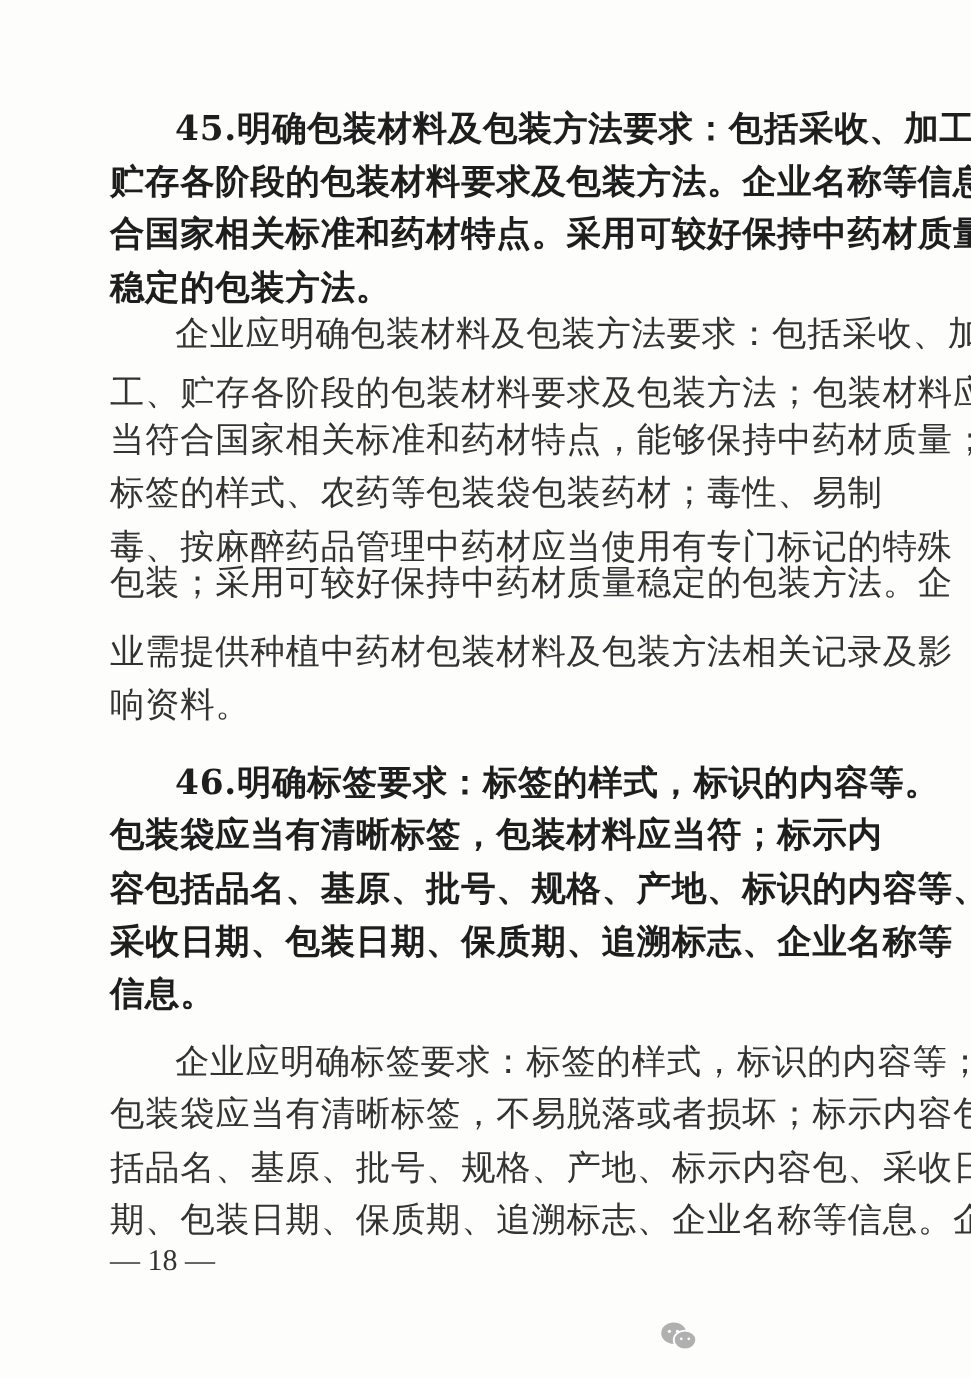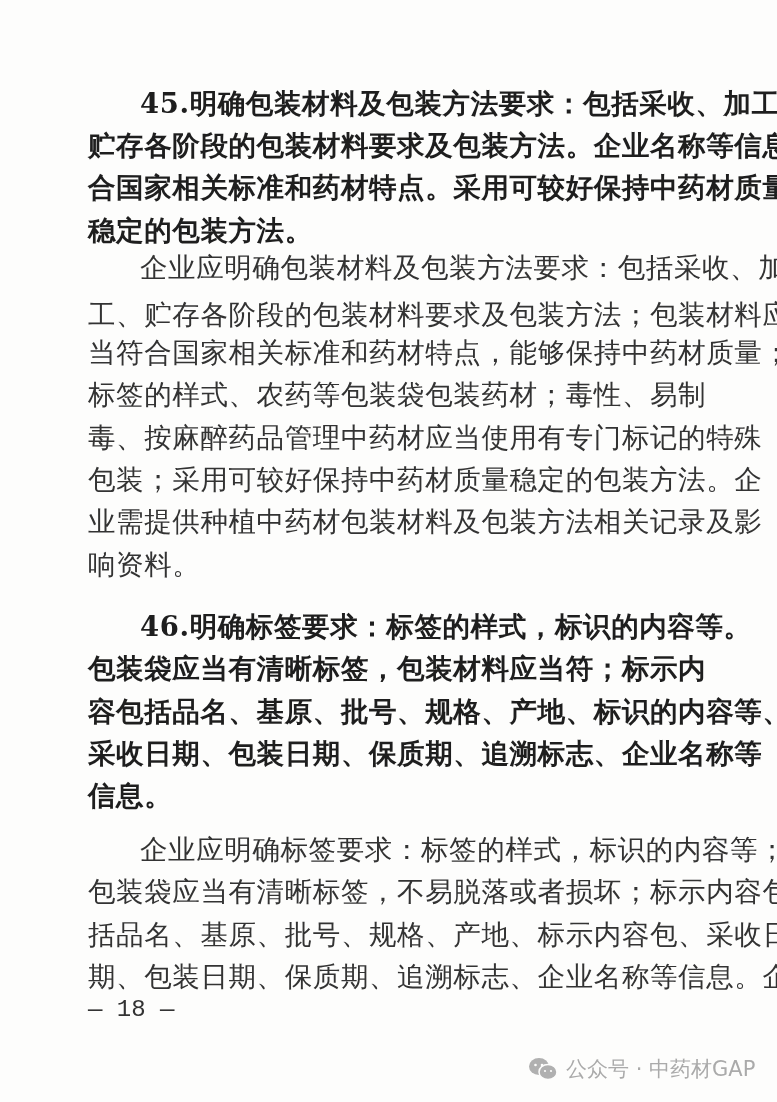--- a/index.html
+++ b/index.html
@@ -41,7 +41,7 @@
   <div class="line normal" style="top:336px">当符合国家相关标准和药材特点，能够保持中药材质量；</div>
   <div class="line normal" style="top:378px">标签的样式、农药等包装袋包装药材；毒性、易制</div>
   <div class="line normal" style="top:421px">毒、按麻醉药品管理中药材应当使用有专门标记的特殊</div>
-  <div class="line normal" style="top:463px">包装；采用可较好保持中药材质量稳定的包装方法。企</div>
+  <div class="line normal" style="top:450px">包装；采用可较好保持中药材质量稳定的包装方法。企</div>
   <div class="line normal" style="top:505px">业需提供种植中药材包装材料及包装方法相关记录及影</div>
   <div class="line normal last" style="top:548px">响资料。</div>
 

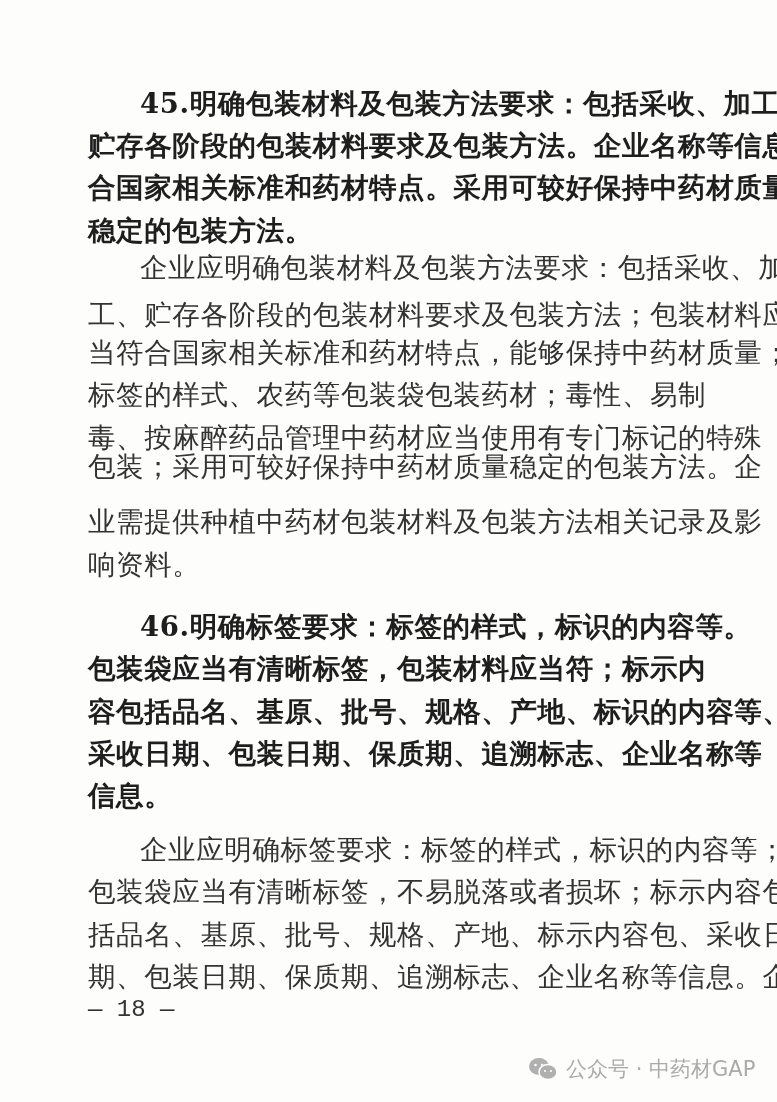--- a/index.html
+++ b/index.html
@@ -18,7 +18,7 @@
     .normal { color: #333; font-weight: normal; }
     .pageno {
       position: absolute; left: 88px; top: 996px; font-size: 24px; color: #333;
-      font-family: Liberation Mono, monospace;
+      font-family: Liberation Serif, serif;
     }
     .watermark {
       position: absolute; left: 528px; top: 1054px; height: 30px; display: flex; align-items: center;

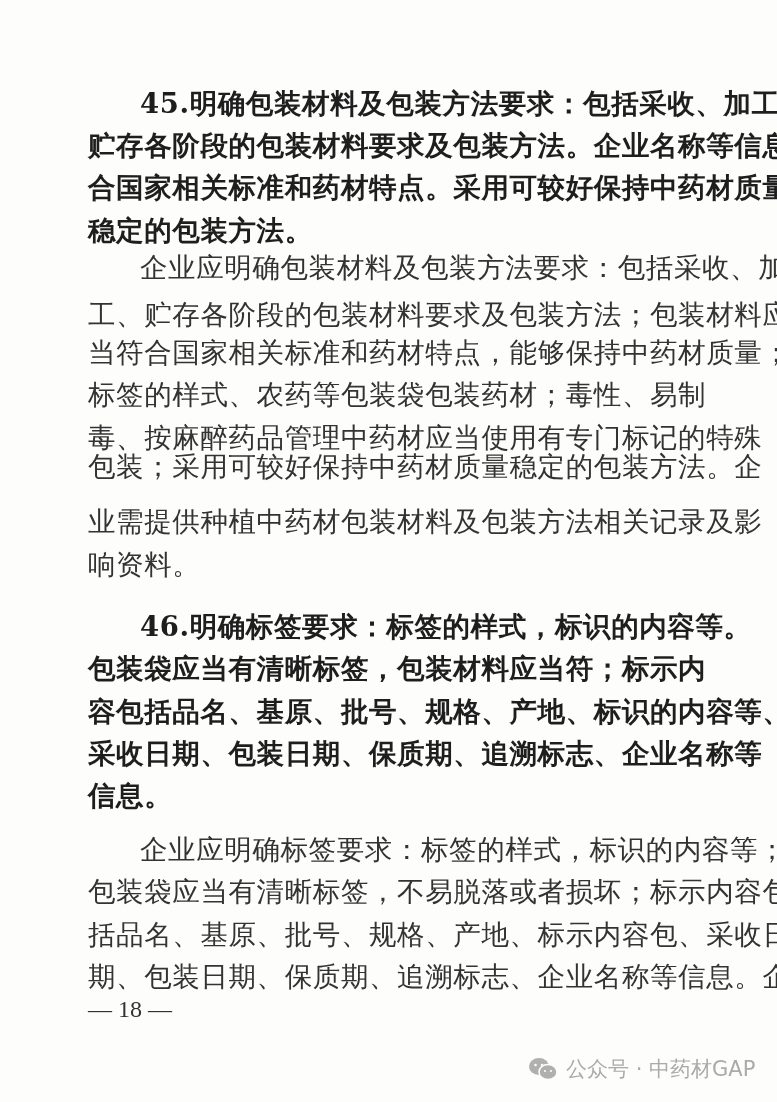--- a/index.html
+++ b/index.html
@@ -68,7 +68,6 @@
     <circle cx="17" cy="14" r="1.1" fill="#fdfdfc"></circle>
     <circle cx="23" cy="14" r="1.1" fill="#fdfdfc"></circle>
   </svg>
-  <span>公众号 · 中药材GAP</span>
 </div>
 
 </body></html>

